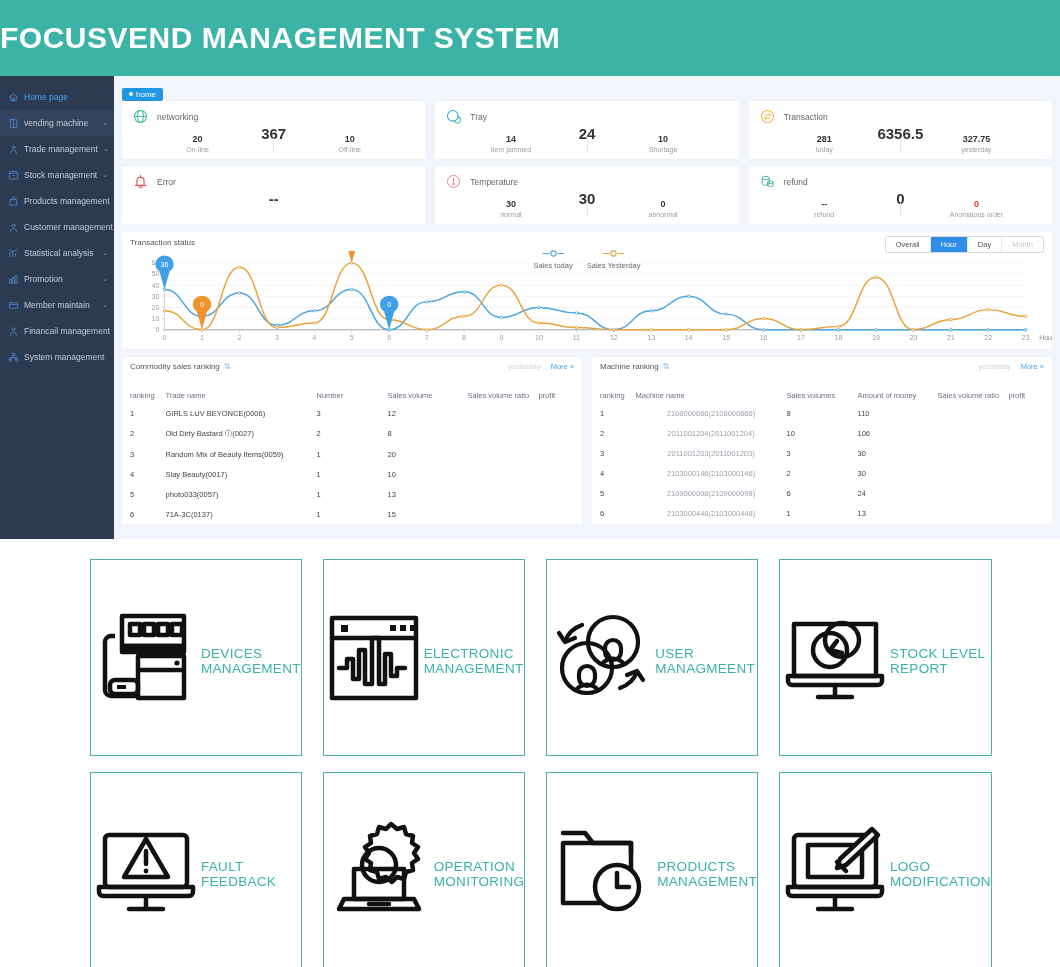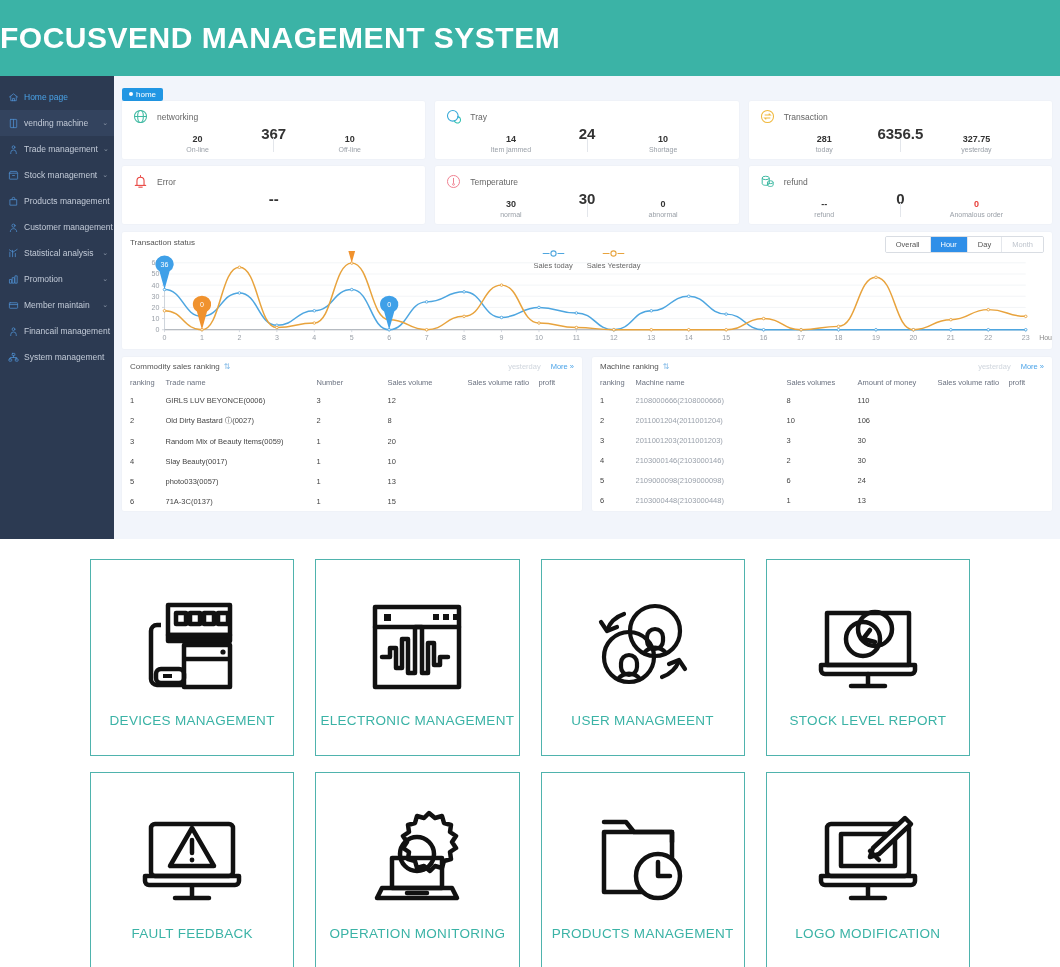--- a/index.html
+++ b/index.html
@@ -64,7 +64,7 @@
   .tbl-right{margin-left:auto;display:flex;align-items:center;gap:10px;}
   .ghost{color:#cfd5dd;font-size:7.5px;}
   .more{color:#4aa3e8;font-size:7.5px;cursor:pointer;}
-  table{width:100%;border-collapse:collapse;margin-top:4px;}
+  table{width:100%;border-collapse:collapse;margin-top:17px;}
   th{font-size:7.5px;color:#6b7280;font-weight:normal;text-align:left;padding:3px 0;}
   td{font-size:7.5px;color:#444;padding:5.5px 0;white-space:nowrap;overflow:hidden;text-overflow:ellipsis;}
   td.blur{color:#9aa1ab;filter:blur(.35px);}

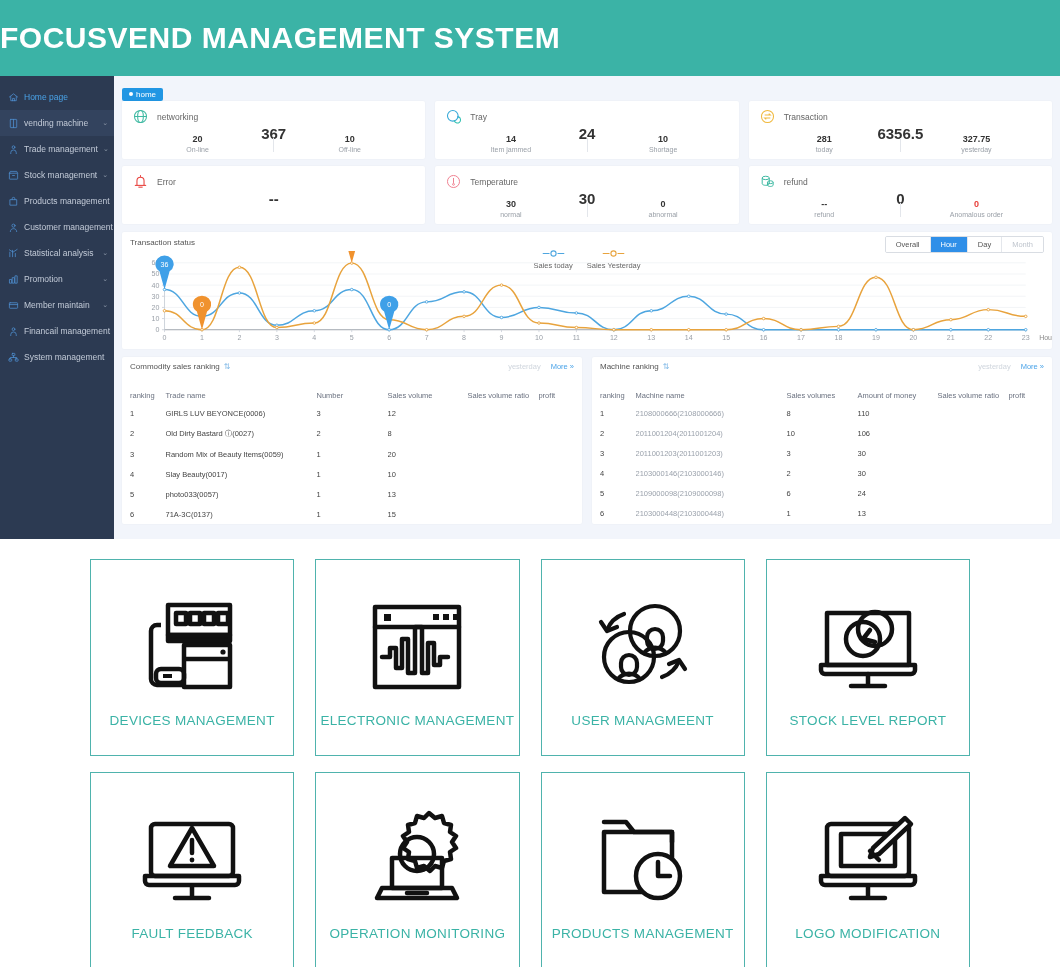--- a/index.html
+++ b/index.html
@@ -67,7 +67,7 @@
   table{width:100%;border-collapse:collapse;margin-top:17px;}
   th{font-size:7.5px;color:#6b7280;font-weight:normal;text-align:left;padding:3px 0;}
   td{font-size:7.5px;color:#444;padding:5.5px 0;white-space:nowrap;overflow:hidden;text-overflow:ellipsis;}
-  td.blur{color:#9aa1ab;filter:blur(.35px);}
+  td.blur{color:#9aa1ab;filter:blur(.35px);text-align:center;}
 
   
   .tiles{padding:20px 90px 0 90px;display:grid;grid-template-columns:repeat(4,1fr);gap:16px 21px;}

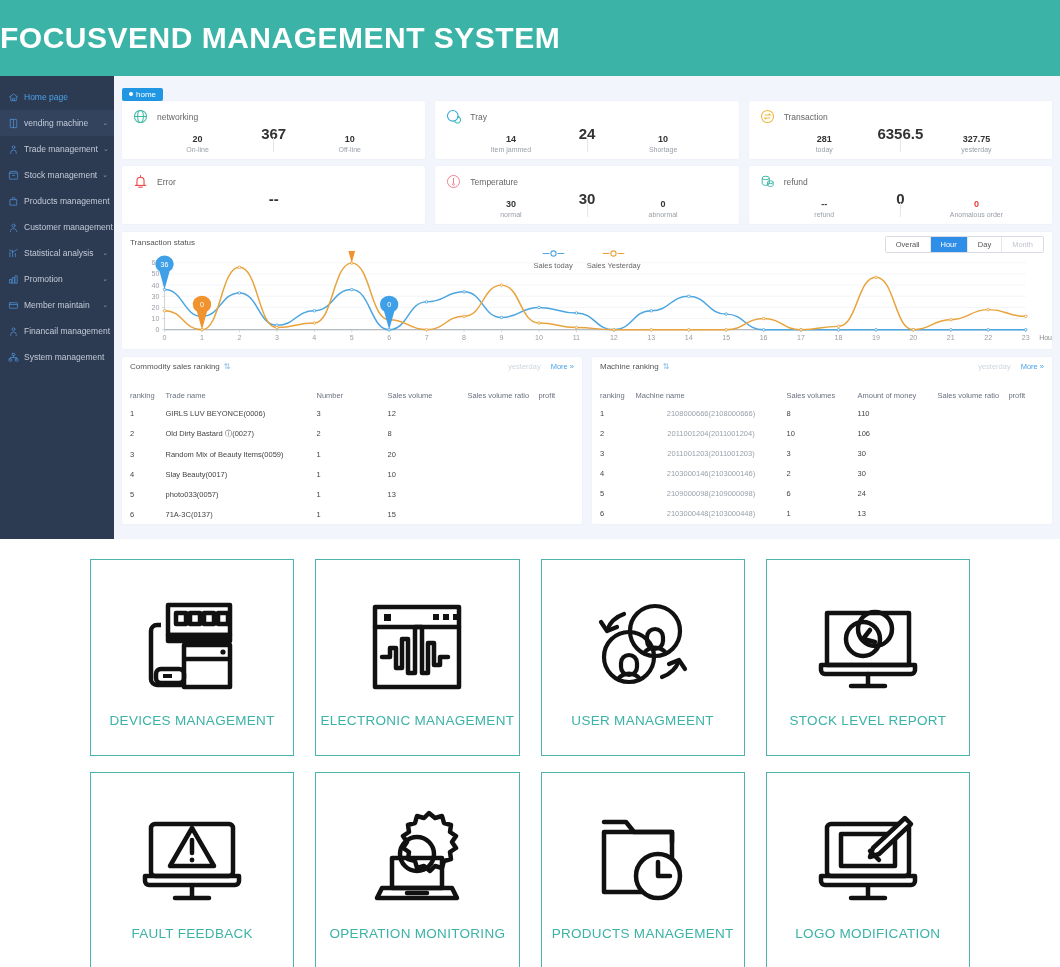--- a/index.html
+++ b/index.html
@@ -71,7 +71,7 @@
 
   
   .tiles{padding:20px 90px 0 90px;display:grid;grid-template-columns:repeat(4,1fr);gap:16px 21px;}
-  .tile{border:1px solid #4fb3ad;background:#fff;height:195px;display:flex;flex-direction:column;align-items:center;justify-content:center;cursor:pointer;}
+  .tile{border:1px solid #4fb3ad;background:#fff;height:195px;display:flex;flex-direction:row;align-items:center;justify-content:center;cursor:pointer;}
   .tile-ico{height:120px;display:flex;align-items:center;justify-content:center;}
   .tile-ico svg{display:block;}
   .tile-label{color:#3bb3a6;font-size:13.5px;letter-spacing:.3px;margin-top:6px;}

